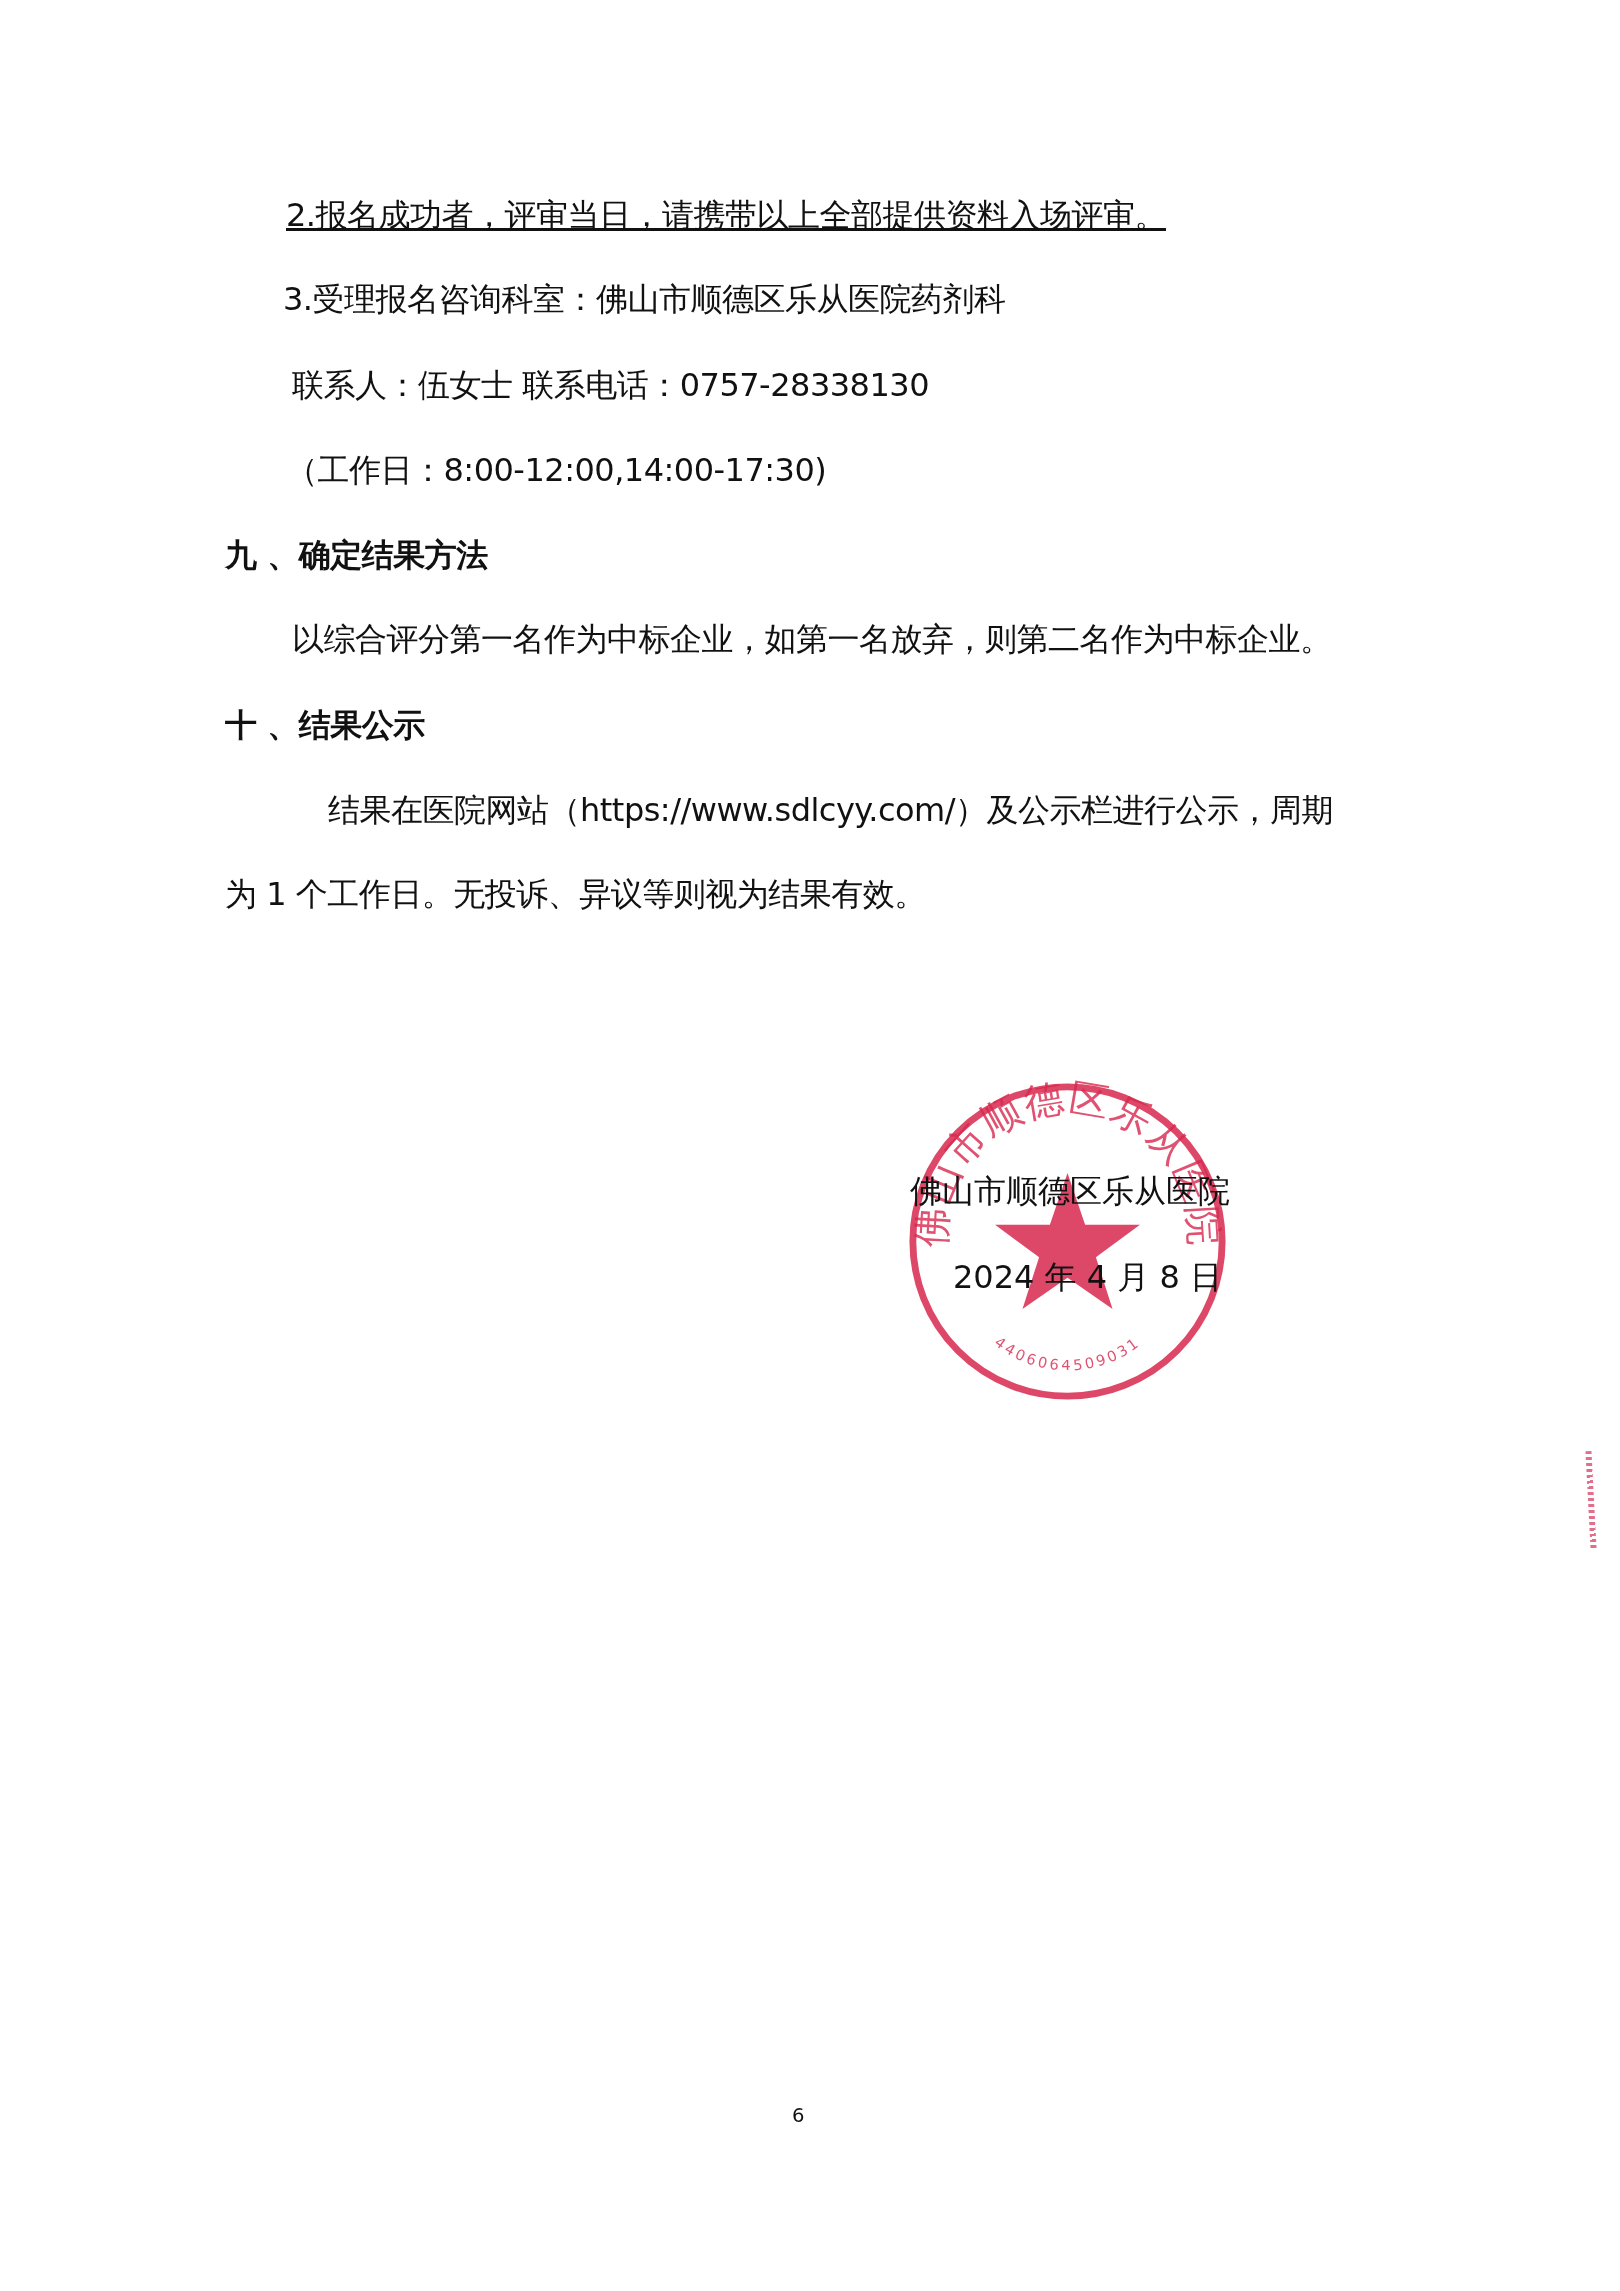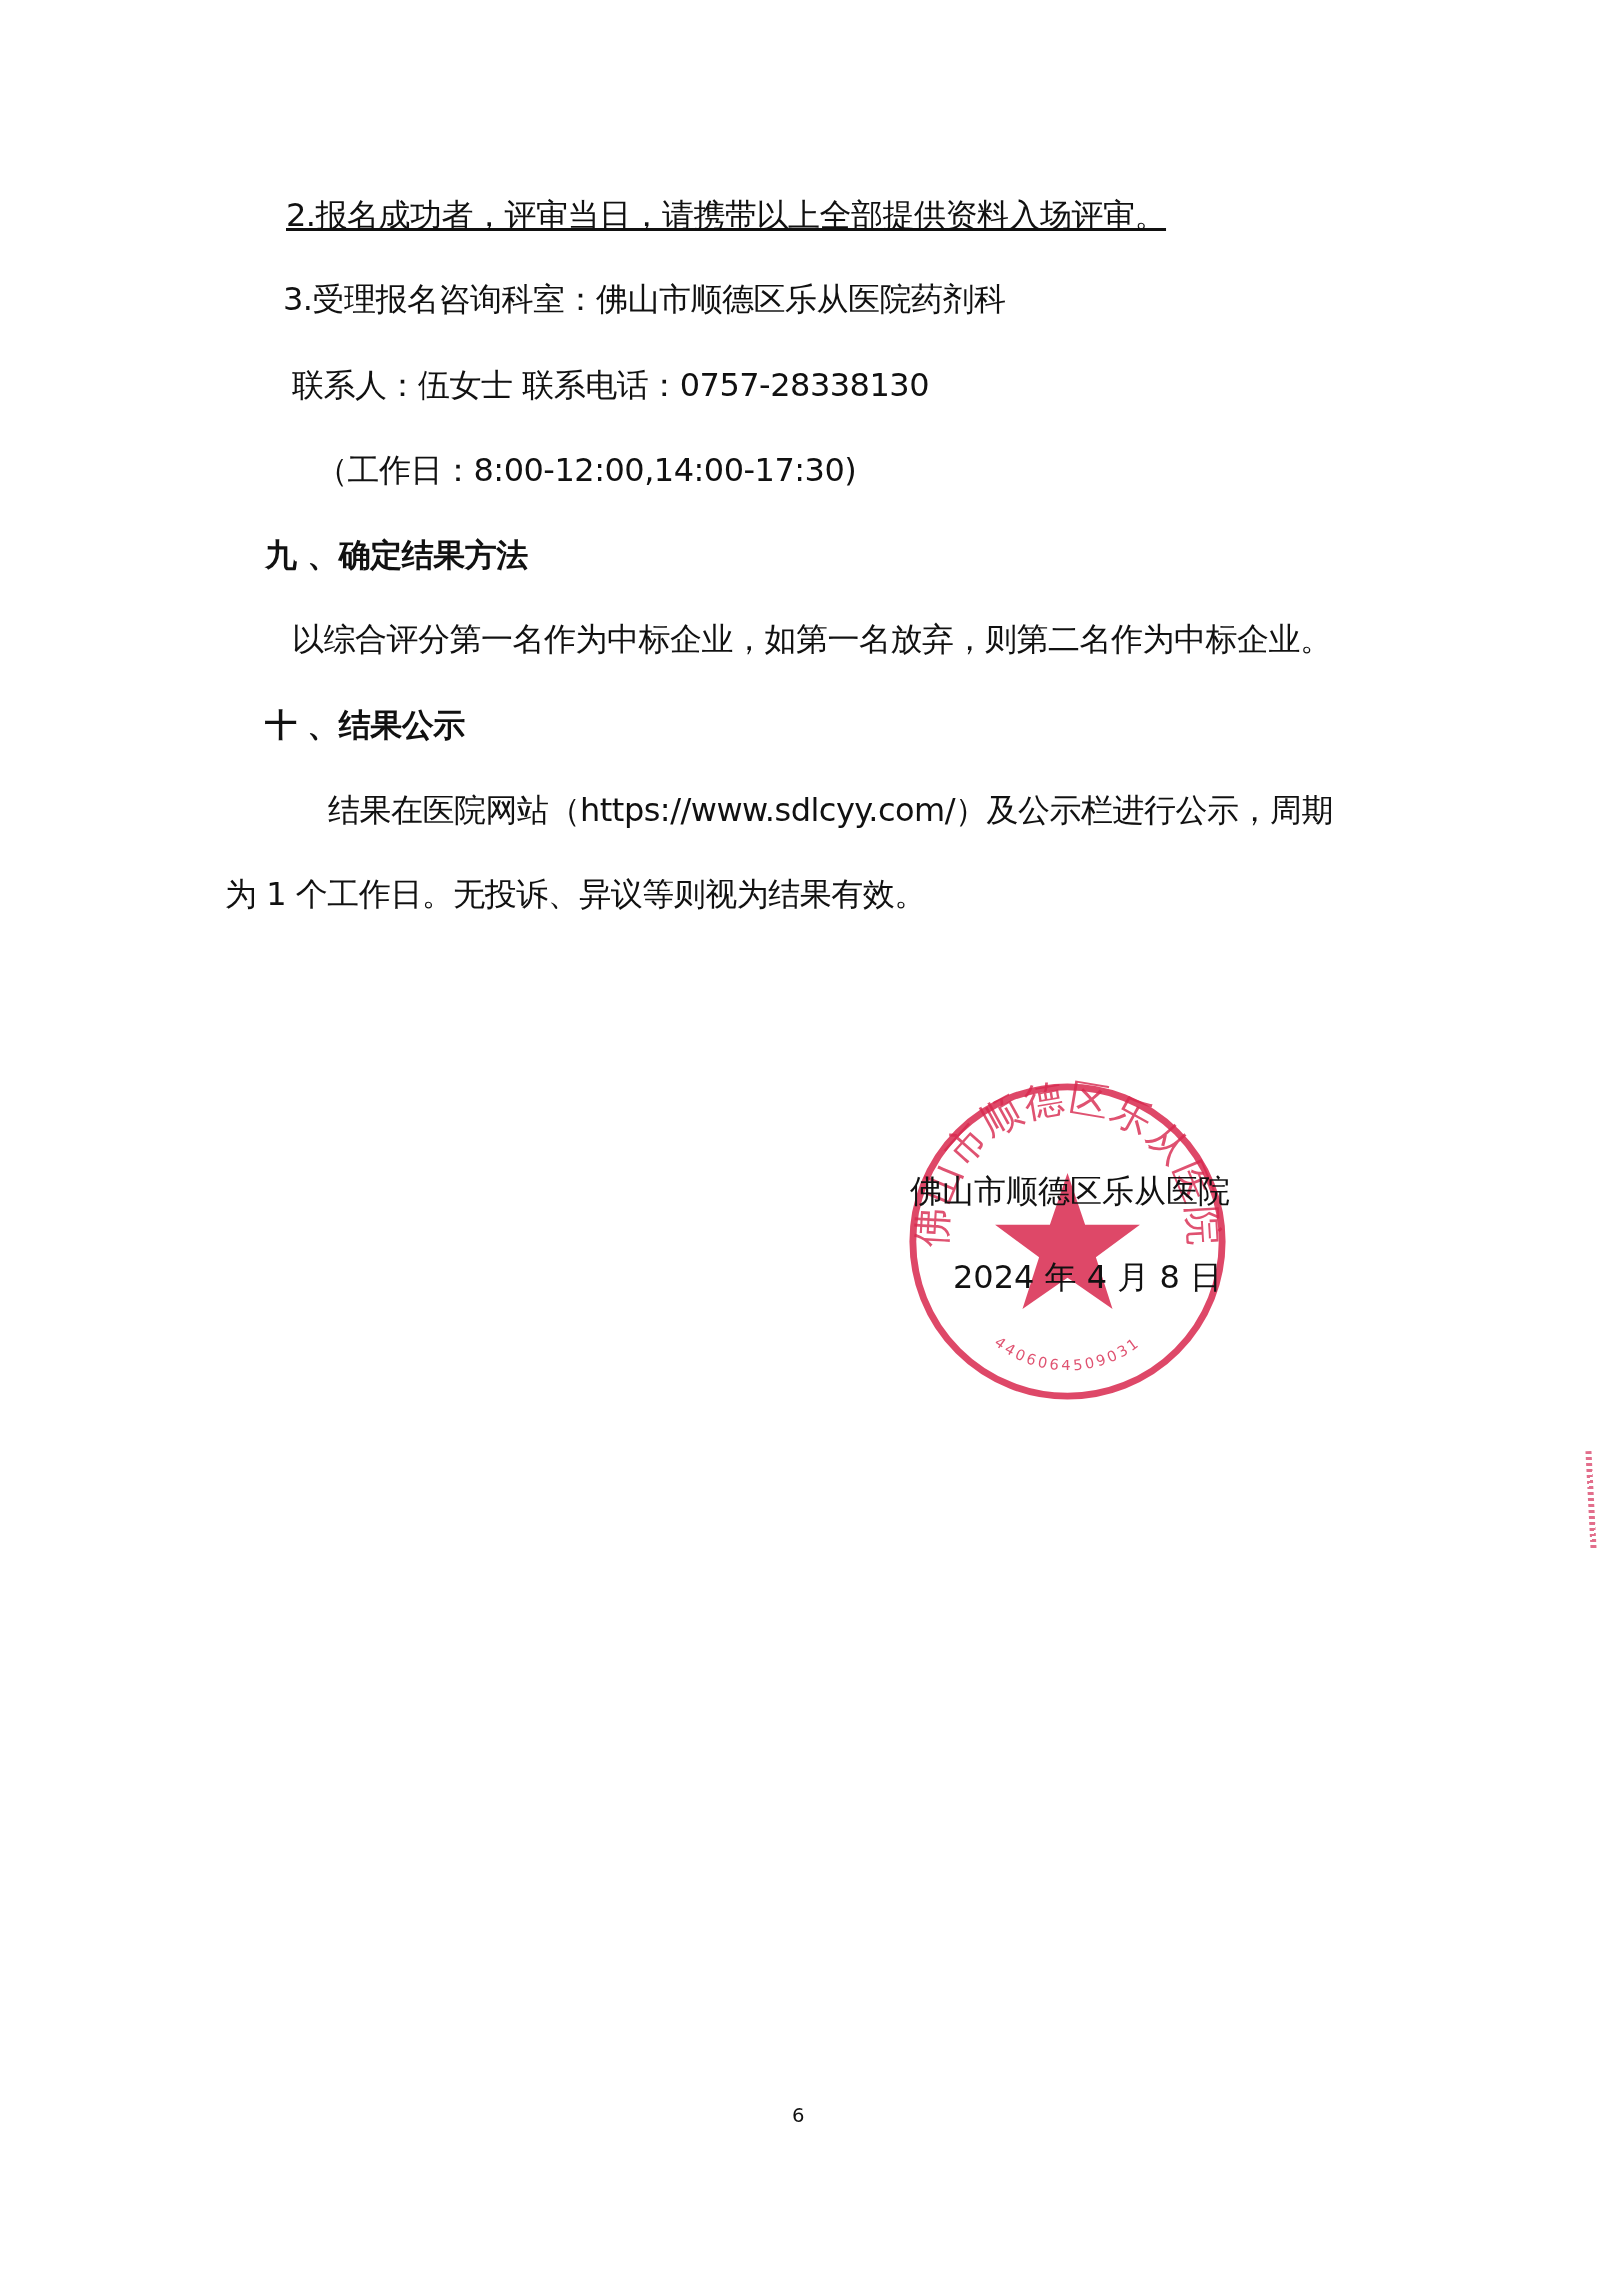--- a/index.html
+++ b/index.html
@@ -22,7 +22,7 @@
   <div class="line" style="left:286px; top:196px;text-decoration:underline;">2.报名成功者，评审当日，请携带以上全部提供资料入场评审。</div>
   <div class="line" style="left:283px; top:280px;">3.受理报名咨询科室：佛山市顺德区乐从医院药剂科</div>
   <div class="line" style="left:292px; top:366px;">联系人：伍女士  联系电话：0757-28338130</div>
-  <div class="line" style="left:316px; top:451px;text-align:center;">（工作日：8:00-12:00,14:00-17:30)</div>
+  <div class="line" style="left:286px; top:451px;text-align:center;">（工作日：8:00-12:00,14:00-17:30)</div>
 
   <div class="line heading" style="left:225px; top:536px;">九 、确定结果方法</div>
   <div class="line" style="left:292px; top:620px;">以综合评分第一名作为中标企业，如第一名放弃，则第二名作为中标企业。</div>

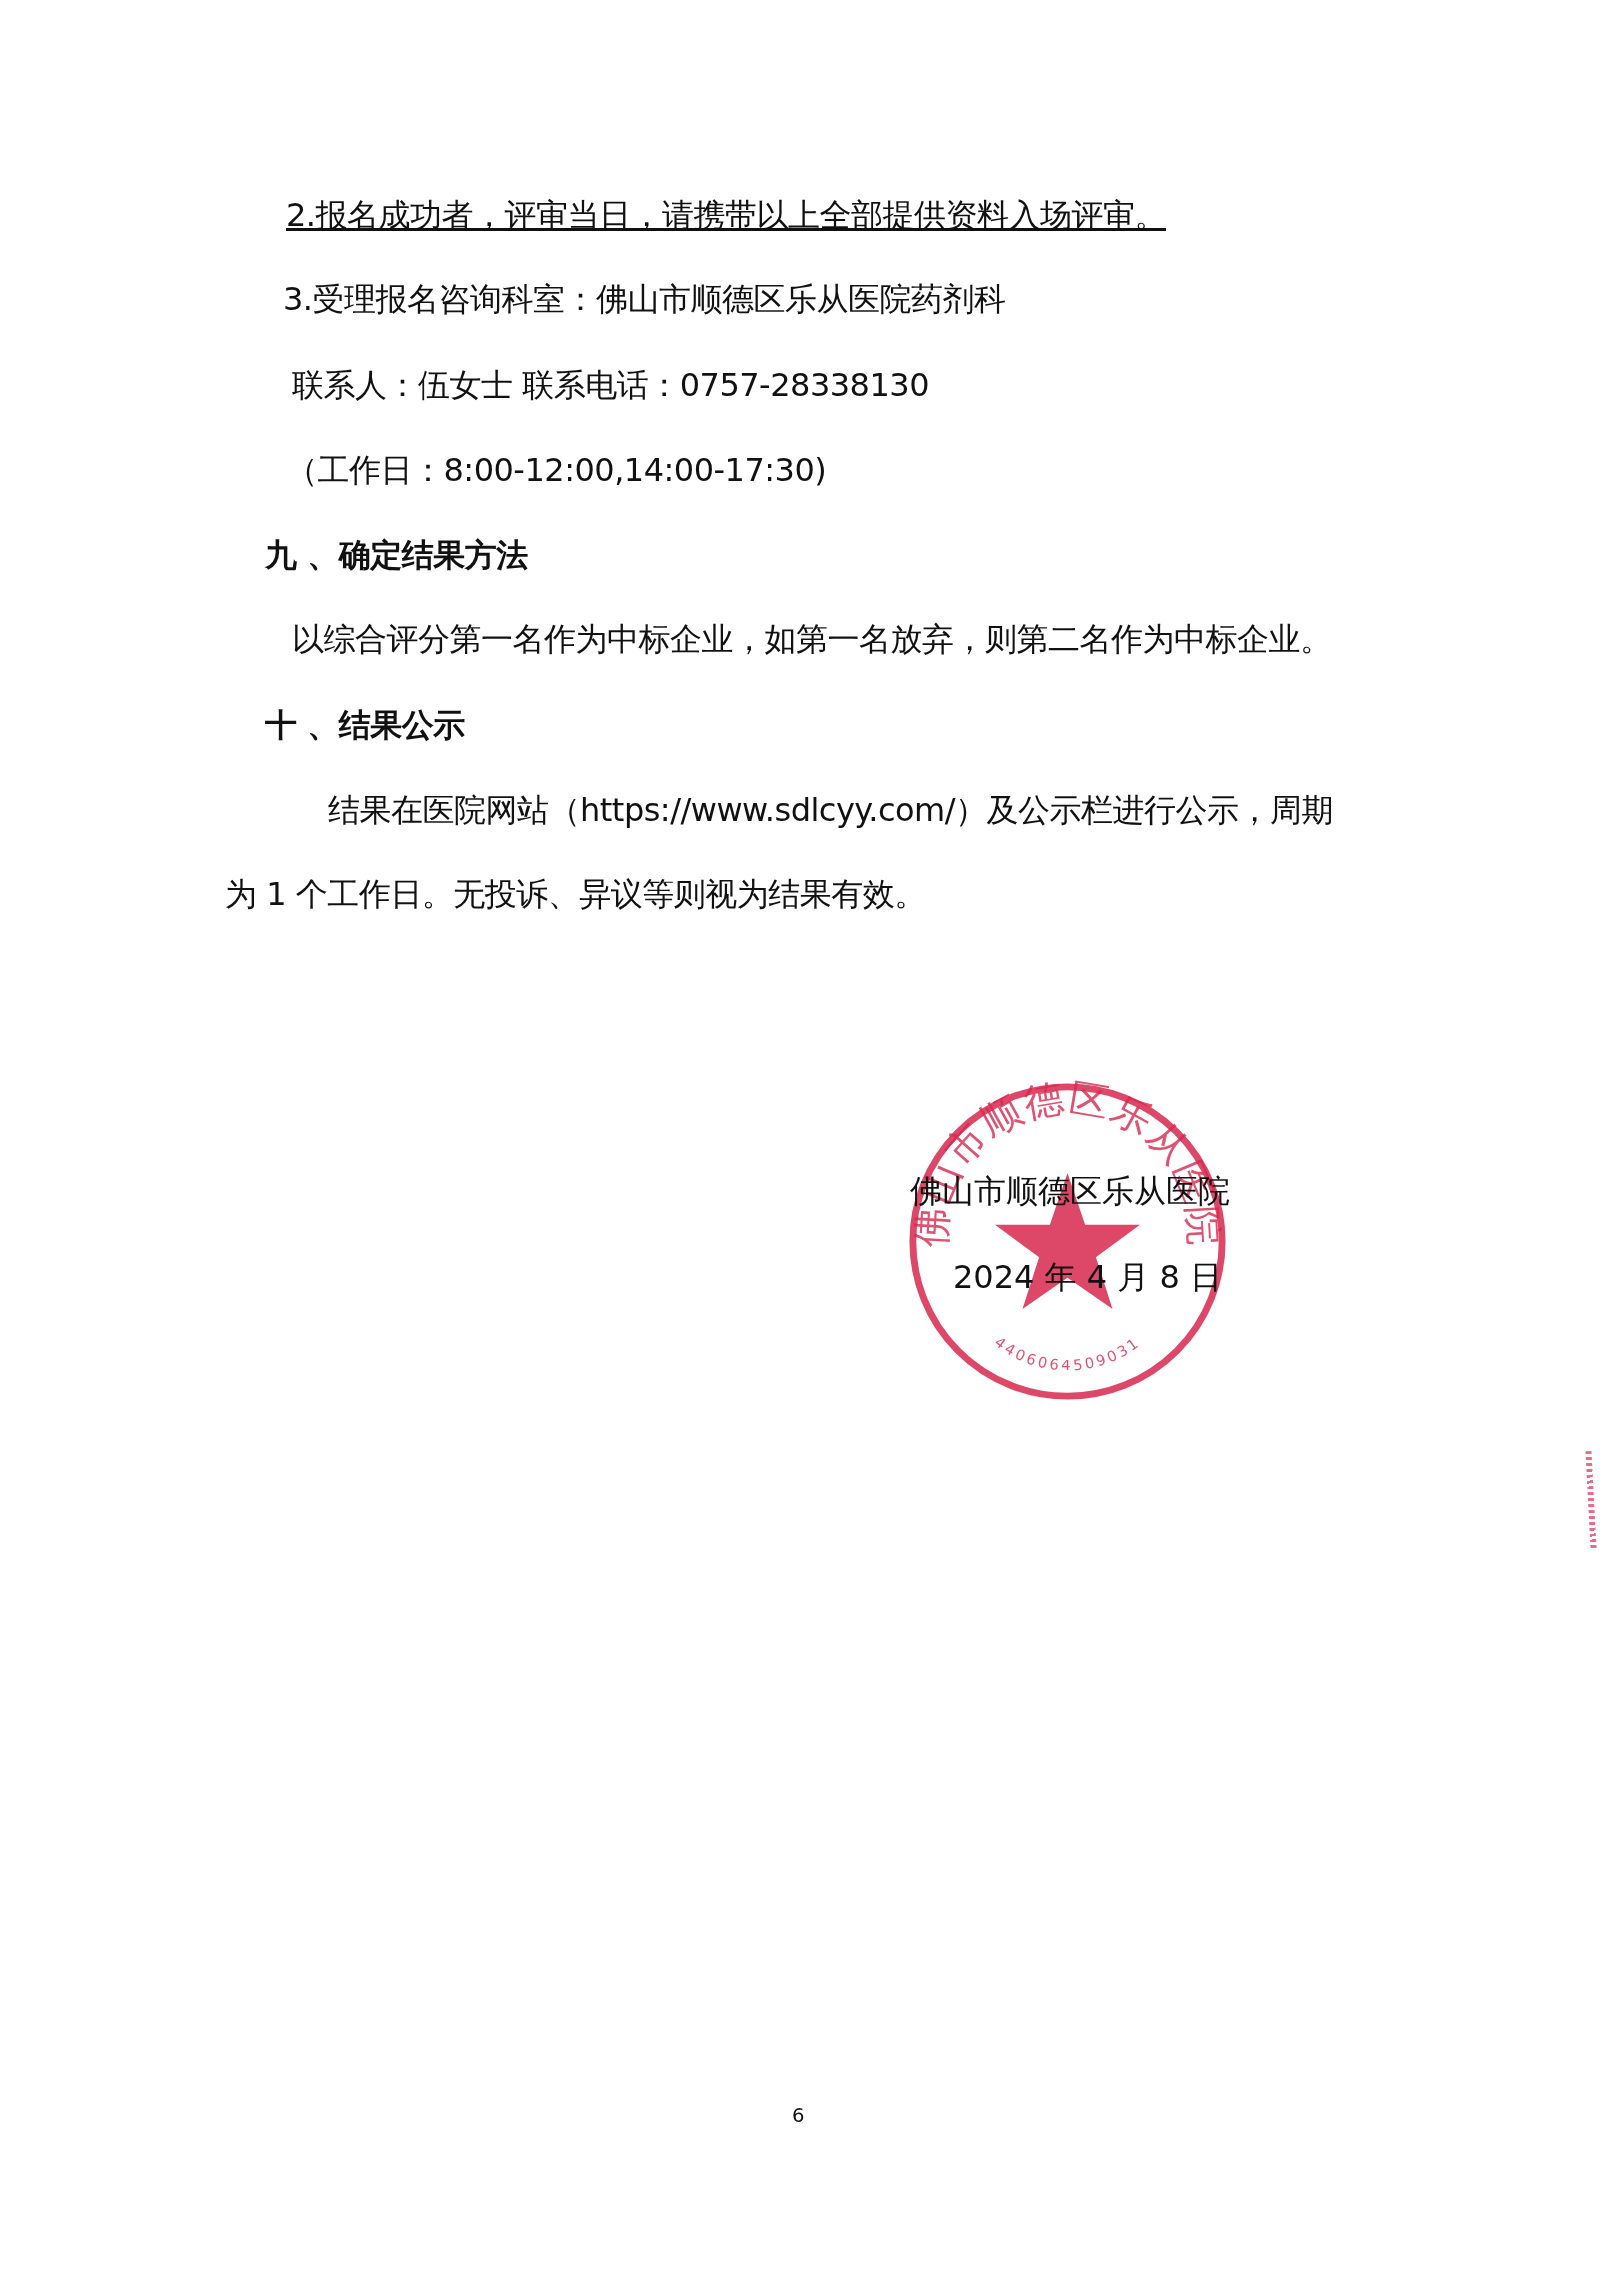--- a/index.html
+++ b/index.html
@@ -6,7 +6,7 @@
     body { width: 1620px; height: 2292px; position: relative; overflow: hidden;
            font-family: "DejaVu Sans", "Liberation Sans", sans-serif; color: #111; }
     .line { position: absolute; white-space: nowrap; font-size: 32px; line-height: 39px; letter-spacing: -0.5px; }
-    .heading { font-weight: bold; margin-left: 40px; }
+    .heading { font-weight: bold; }
     .page-num { position: absolute; font-size: 19.6px; left: 792px; top: 2104px; }
     .stamp { position: absolute; left: 906px; top: 1080px; width: 323px; height: 323px; }
     .sig { position: absolute; white-space: nowrap; font-size: 32px; line-height: 39px; }

